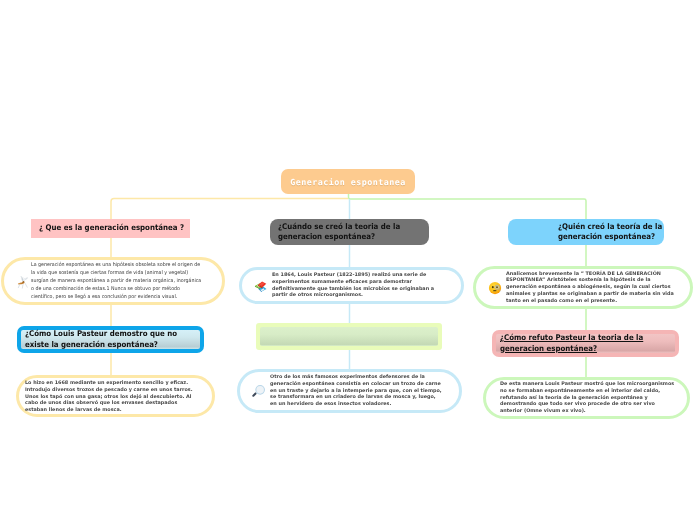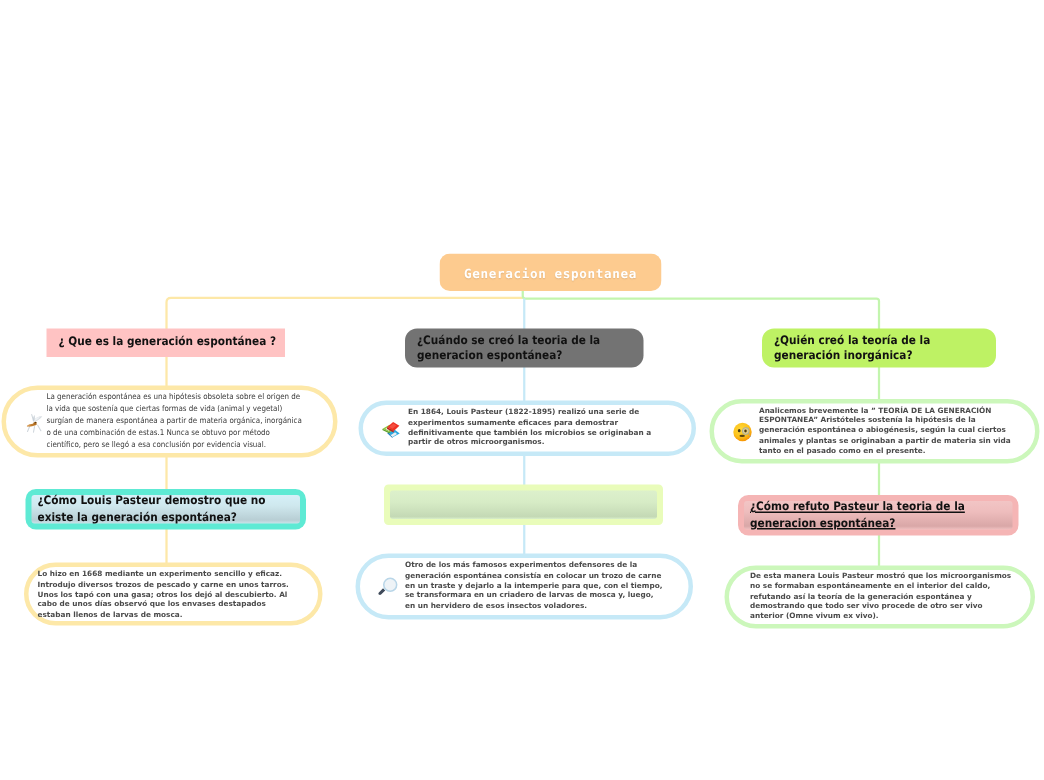--- a/index.html
+++ b/index.html
@@ -16,13 +16,12 @@
 
   
   .root-node{
-    left:281px;top:169px;width:148px;height:25px;
+    left:281px;top:169px;width:134px;height:25px;
     background:#fdcb8f;border-radius:7px;
     display:flex;align-items:center;justify-content:center;
     color:#ffffff;font-family:"DejaVu Sans Mono",monospace;font-weight:bold;
     font-size:8.4px;letter-spacing:0.45px;
     text-shadow:0 1px 1px rgba(0,0,0,.12);
-    margin-left:12px;
   }
 
   

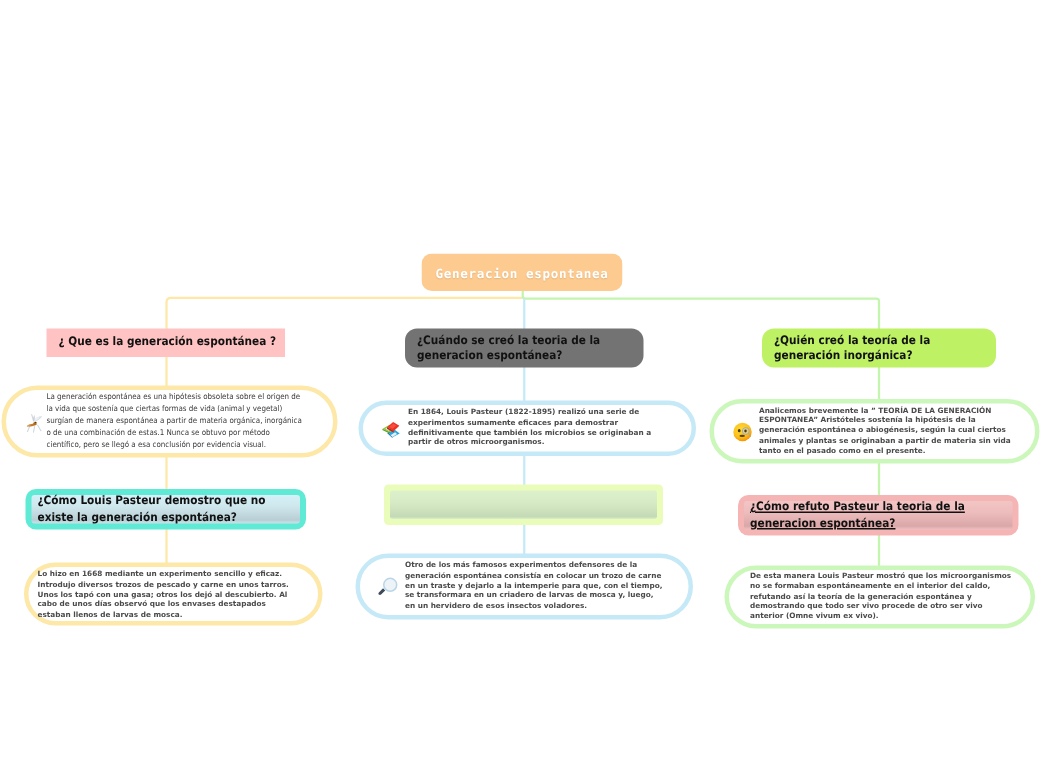--- a/index.html
+++ b/index.html
@@ -121,7 +121,7 @@
     </span>
   </div>
 
-  <div class="abs chip" style="left:508px;top:219px;width:156px;height:26px;background:#bef264;border-radius:8px;">
+  <div class="abs chip" style="left:508px;top:219px;width:156px;height:26px;background:#7dd3fc;border-radius:8px;padding-left:42px;">
     <span class="chip-inner" style="padding:0 8px;">
       <div>¿Quién creó la teoría de la</div>
       <div>generación inorgánica?</div>

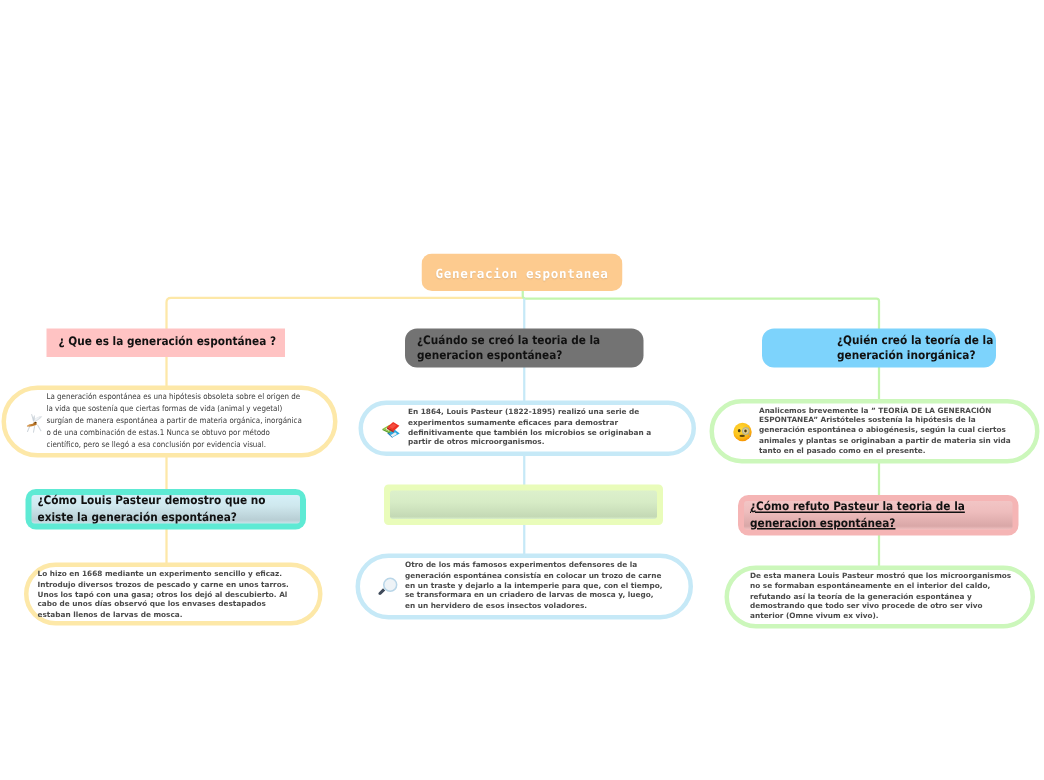--- a/index.html
+++ b/index.html
@@ -124,7 +124,7 @@
   <div class="abs chip" style="left:508px;top:219px;width:156px;height:26px;background:#7dd3fc;border-radius:8px;padding-left:42px;">
     <span class="chip-inner" style="padding:0 8px;">
       <div>¿Quién creó la teoría de la</div>
-      <div>generación inorgánica?</div>
+      <div>generación espontánea?</div>
     </span>
   </div>
   <div class="abs card" style="left:473px;top:266px;width:220px;height:43px;border-color:#ccf7bb;">

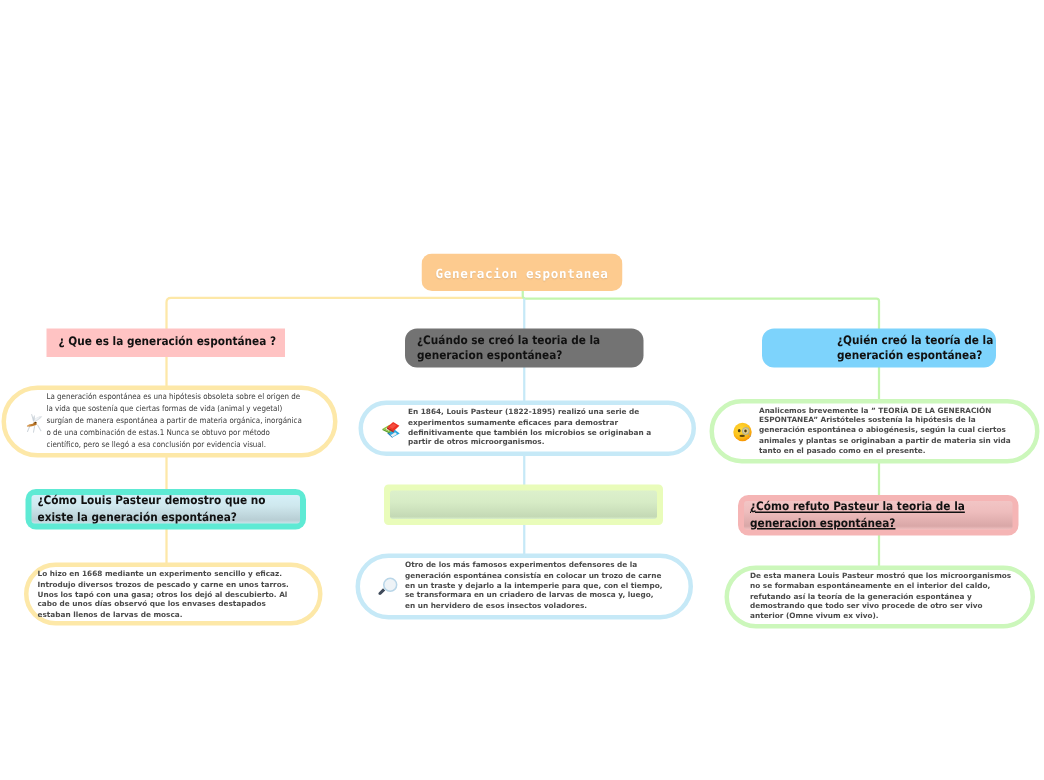--- a/index.html
+++ b/index.html
@@ -155,7 +155,7 @@
     </span>
   </div>
 
-  <div class="abs chip grad" style="left:17px;top:326px;width:187px;height:27px;background:#5eead4;border-radius:7px;">
+  <div class="abs chip grad" style="left:17px;top:326px;width:187px;height:27px;background:#0ea5e9;border-radius:7px;">
         <div class="plate" style="background:linear-gradient(180deg,#d5f0f8 0%,#cfe8ee 38%,#b8ced4 88%,#c9e4ea 100%);"></div>
     <span class="chip-inner" style="padding:0 8px;">
       <div>¿Cómo Louis Pasteur demostro que no</div>

